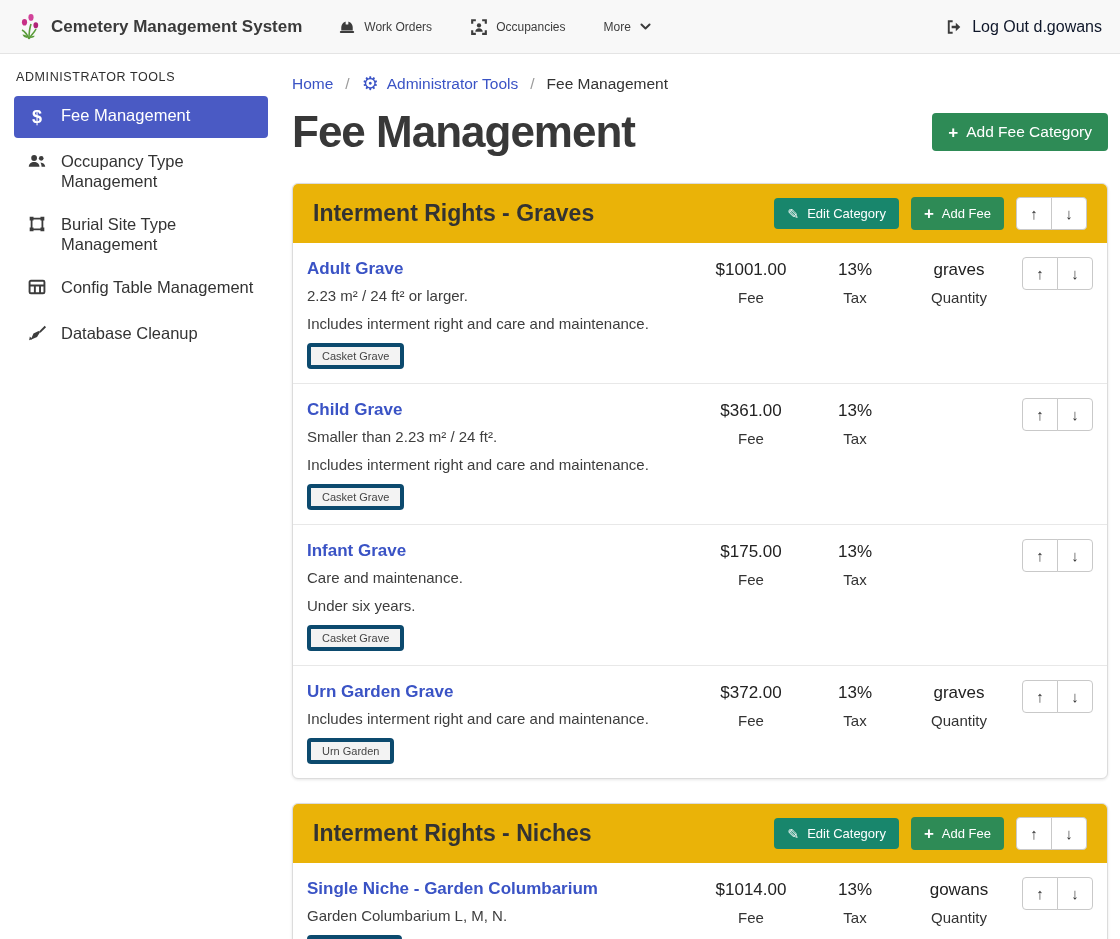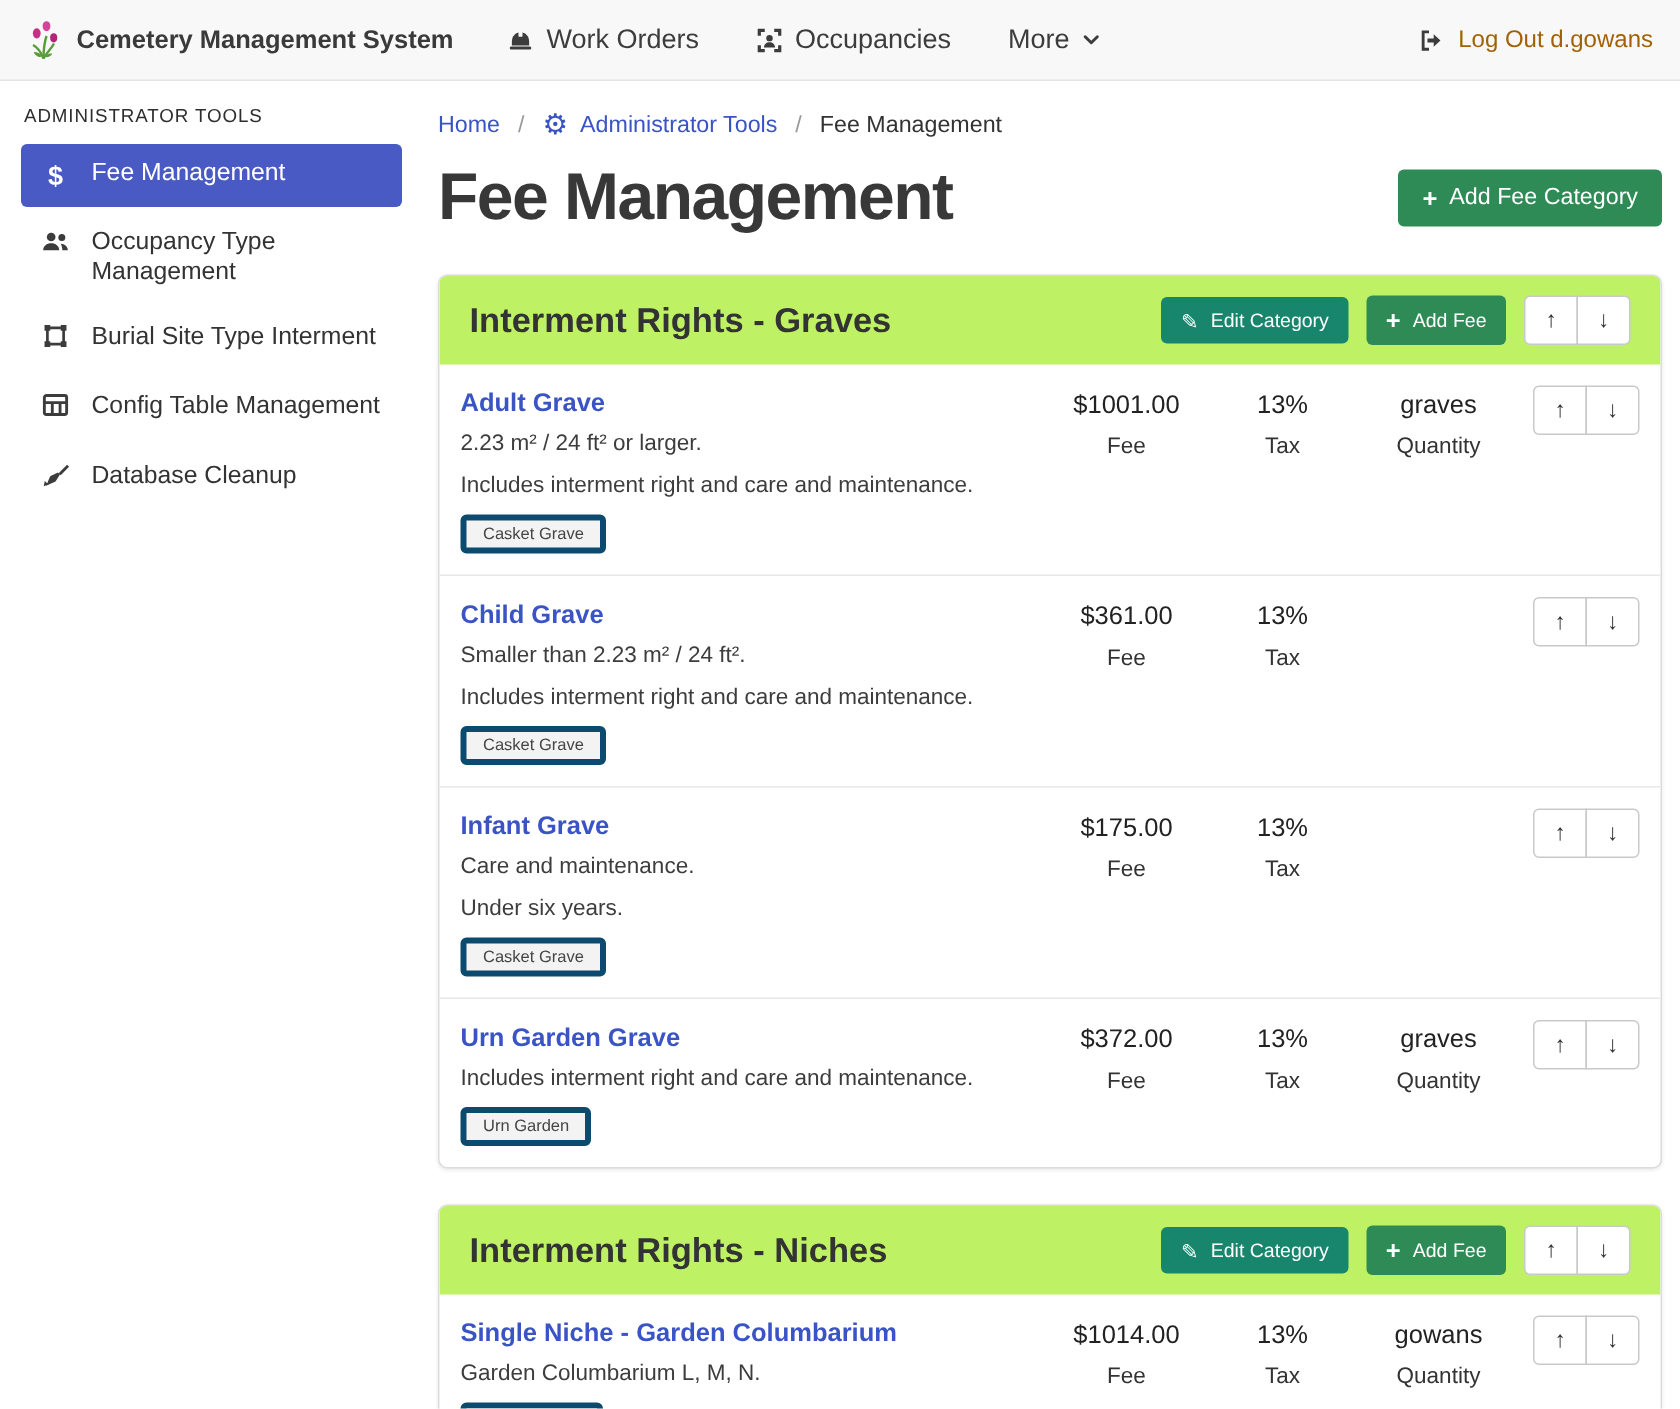--- a/index.html
+++ b/index.html
@@ -11,7 +11,7 @@
     display:flex; align-items:center; padding:0 18px; }
   .brand { display:flex; align-items:center; gap:9px; margin-right:36px; cursor:pointer; }
   .brand-title { font-size:17px; font-weight:700; color:#3a3a3a; }
-  .nav-link { display:flex; align-items:center; gap:8px; font-size:18px; color:#3d3d3d;
+  .nav-link { display:flex; align-items:center; gap:8px; font-size:12px; color:#3d3d3d;
     margin-right:38px; cursor:pointer; }
   .nav-right { margin-left:auto; display:flex; align-items:flex-start; gap:9px;
     font-size:16px; color:#a16207; cursor:pointer; }

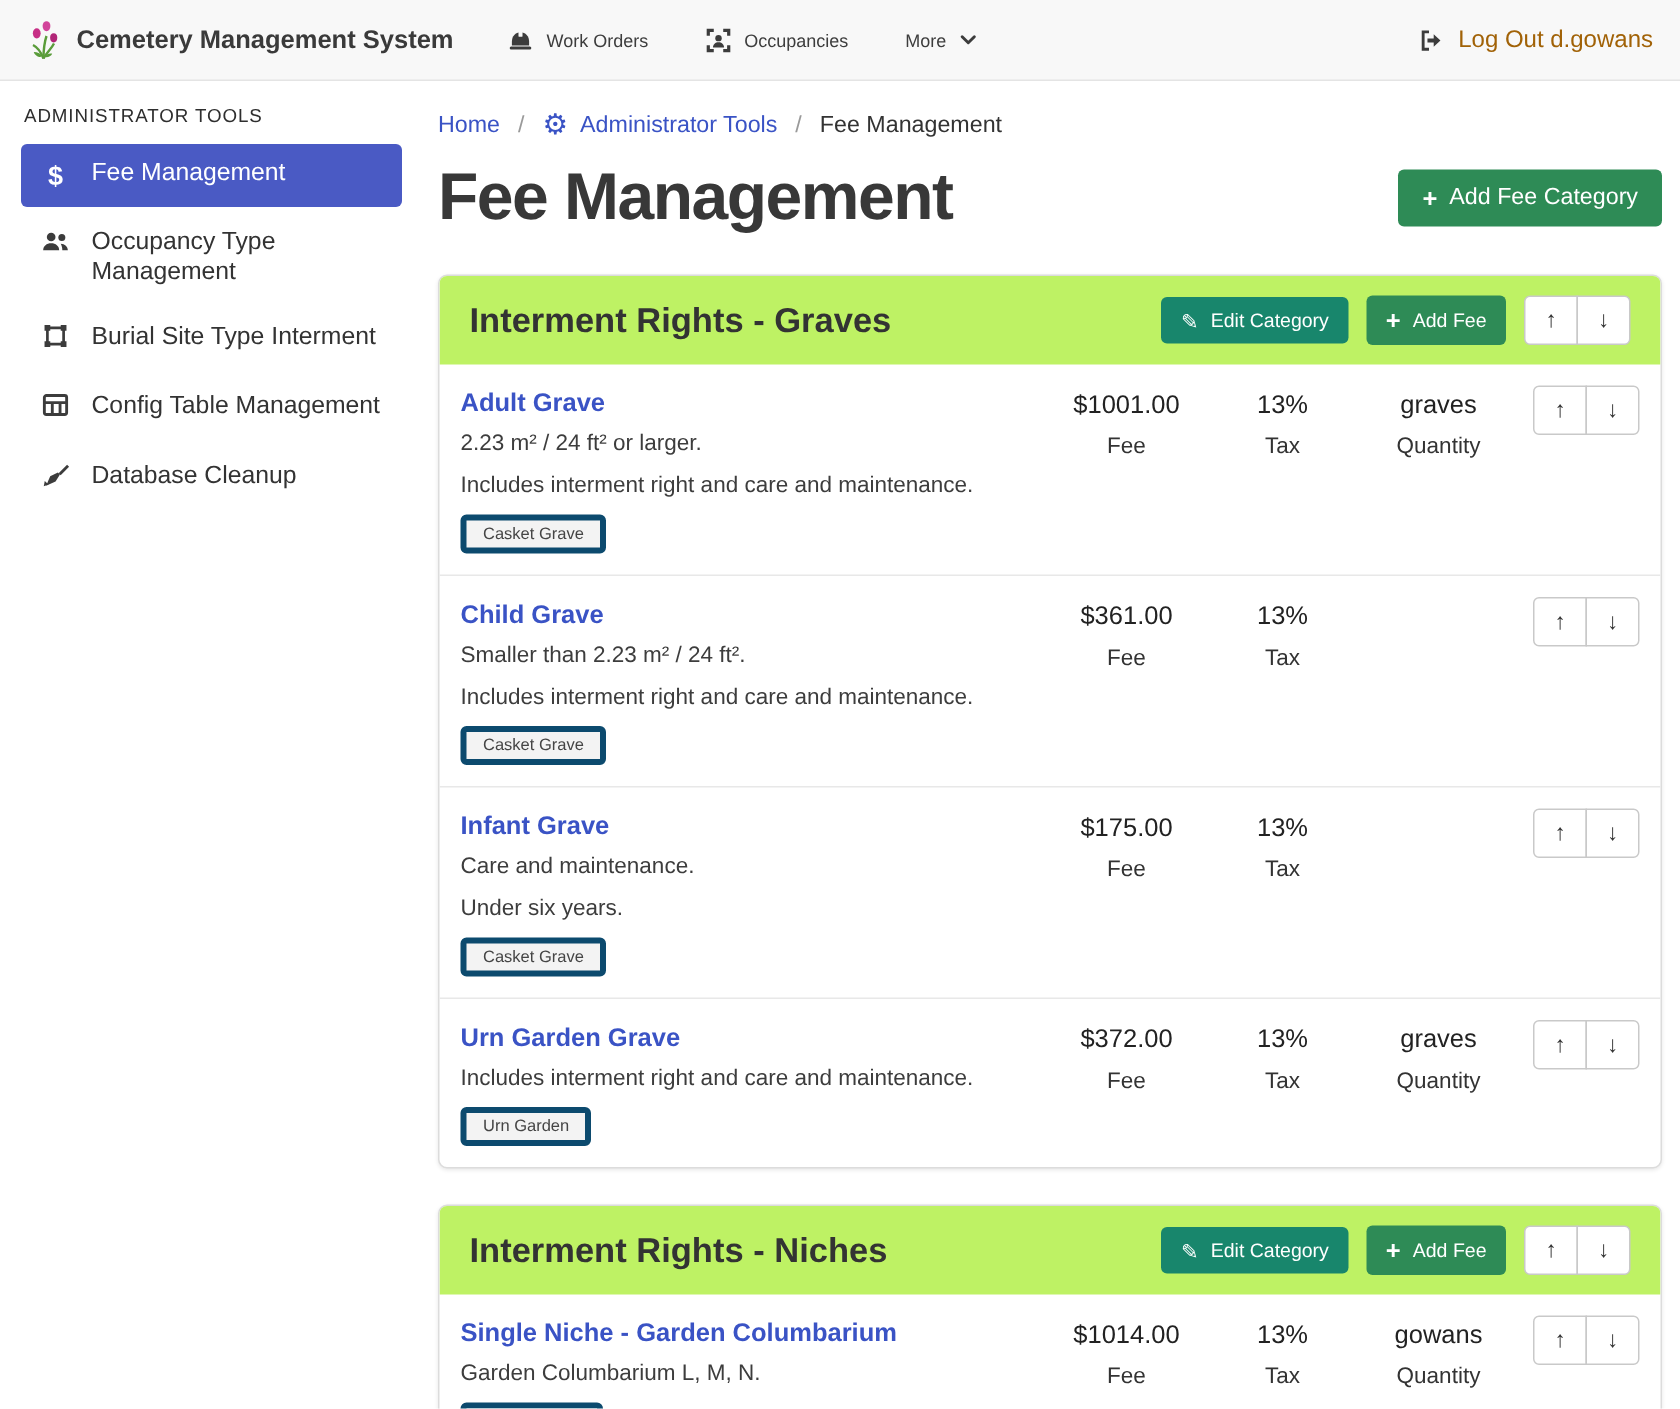--- a/index.html
+++ b/index.html
@@ -14,7 +14,7 @@
   .nav-link { display:flex; align-items:center; gap:8px; font-size:12px; color:#3d3d3d;
     margin-right:38px; cursor:pointer; }
   .nav-right { margin-left:auto; display:flex; align-items:flex-start; gap:9px;
-    font-size:16px; color:#a16207; cursor:pointer; }
+    font-size:16px; color:#0f172a; cursor:pointer; }
   .nav-icon svg { display:block; }
 
   

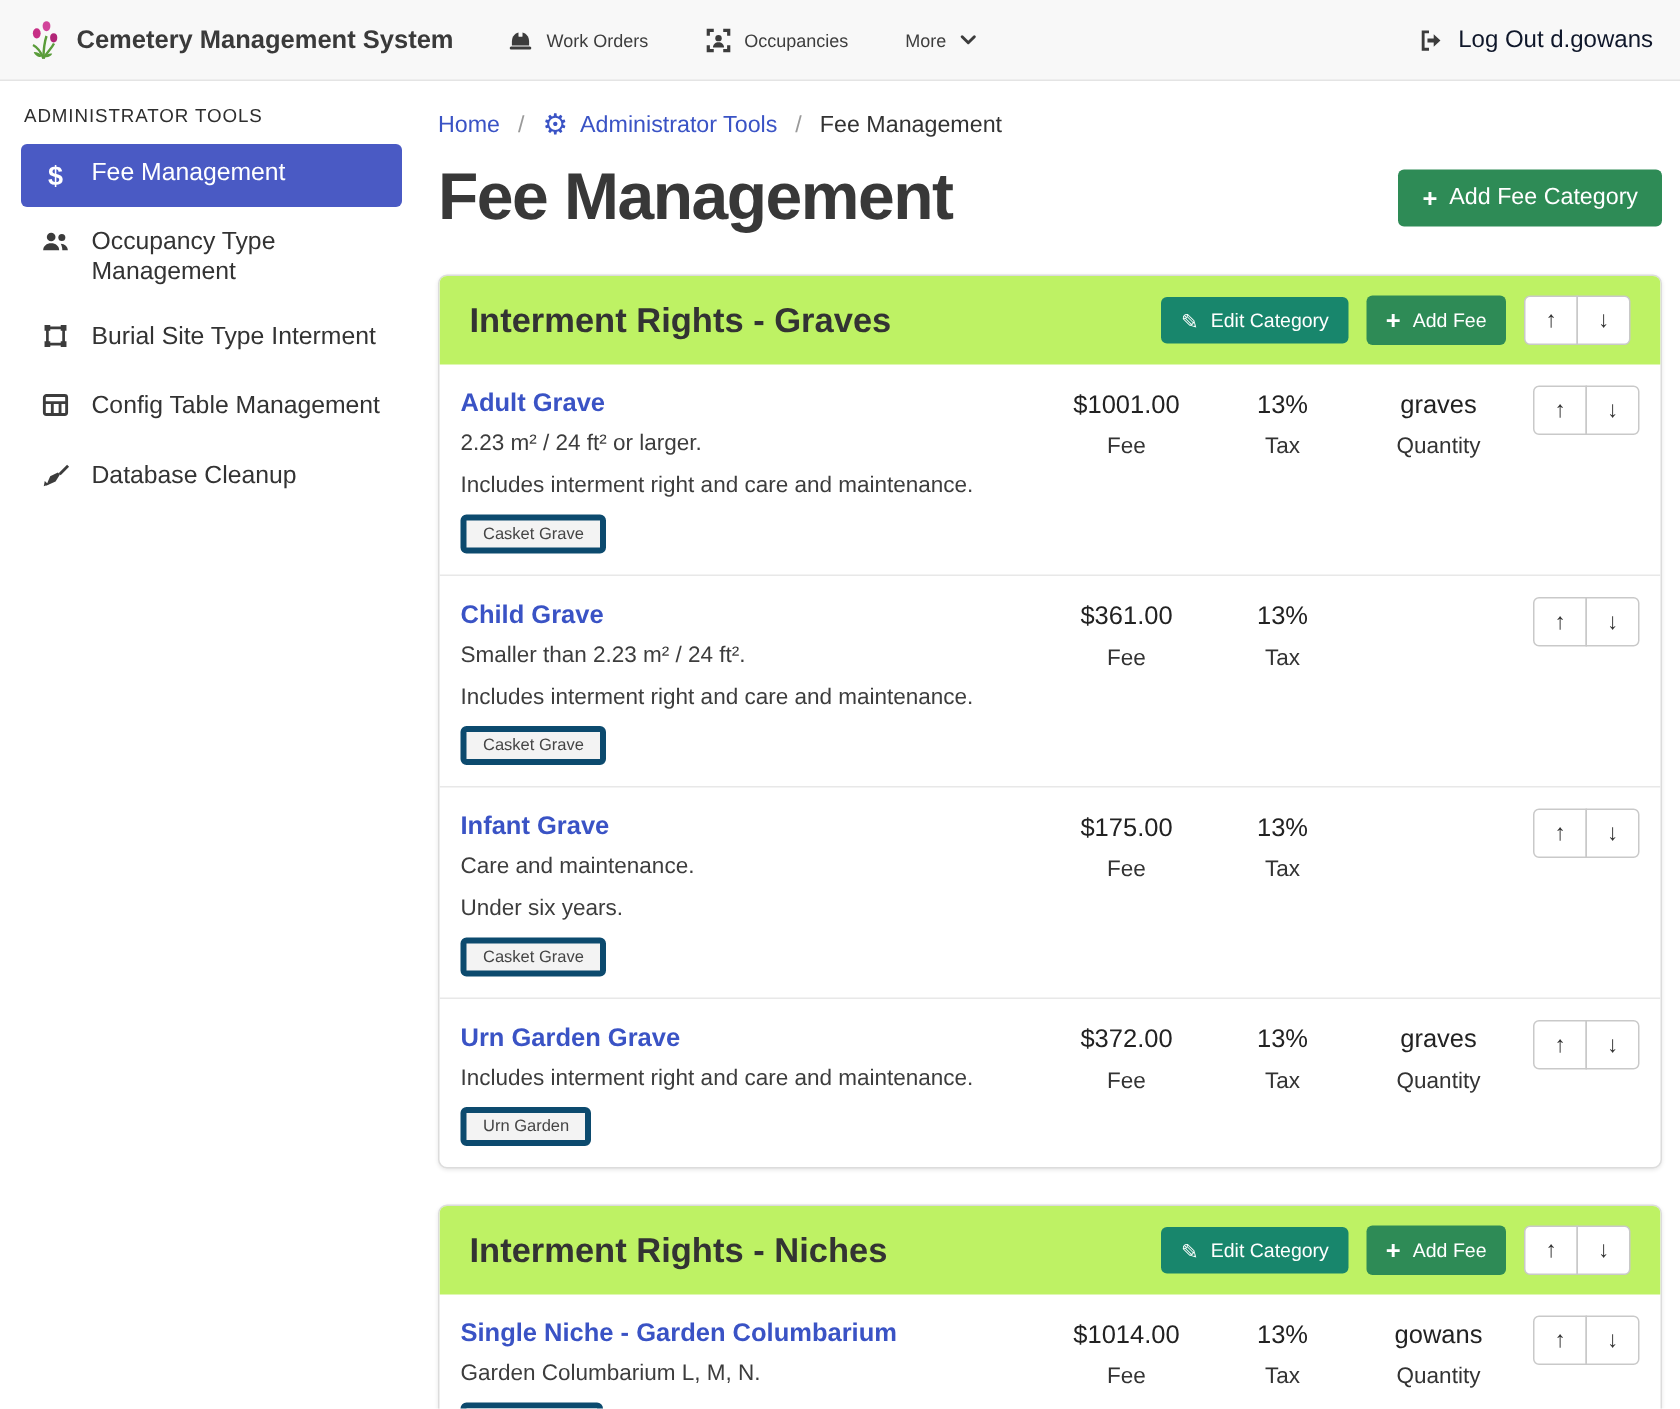--- a/index.html
+++ b/index.html
@@ -165,7 +165,7 @@
           <path d="M1.5 1.5h3.4v3.4H1.5zM11.1 1.5h3.4v3.4h-3.4zM1.5 11.1h3.4v3.4H1.5zM11.1 11.1h3.4v3.4h-3.4zM4.9 2.4h6.2v1.6H4.9zM4.9 12h6.2v1.6H4.9zM2.4 4.9h1.6v6.2H2.4zM12 4.9h1.6v6.2H12z"></path>
         </svg>
       </span>
-      <span>Burial Site Type Interment</span>
+      <span>Burial Site Type Management</span>
     </div>
 
     <div class="side-item">

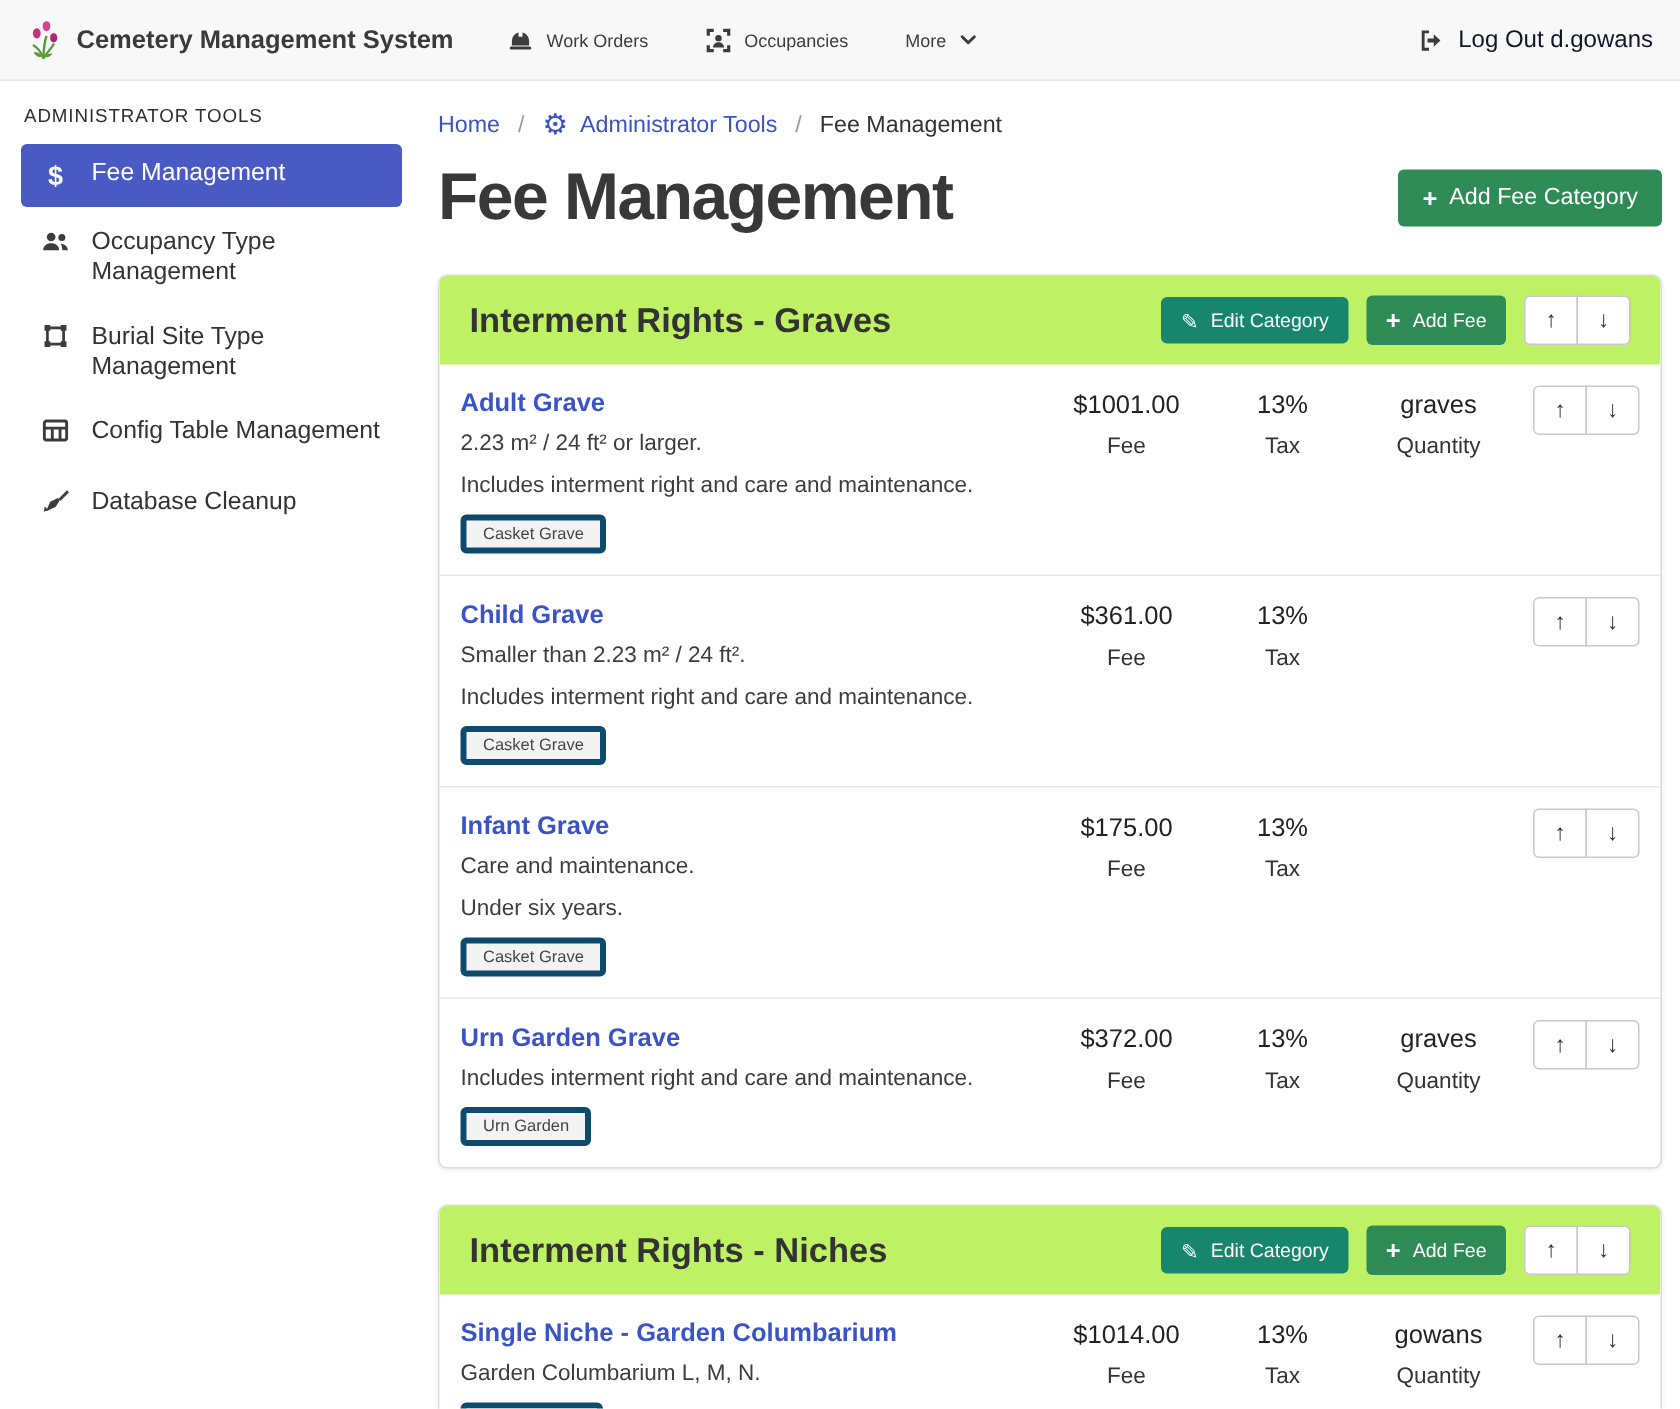--- a/index.html
+++ b/index.html
@@ -52,7 +52,7 @@
   
   .card { border:1px solid #dcdcdc; border-radius:6px; box-shadow:0 1px 3px rgba(0,0,0,.10);
     margin-bottom:24px; background:#fff; overflow:hidden; }
-  .card-header { background:#bef264; padding:13px 20px; display:flex; align-items:center; gap:12px; }
+  .card-header { background:#eab308; padding:13px 20px; display:flex; align-items:center; gap:12px; }
   .card-title { flex:1; font-size:23px; font-weight:600; color:#333; }
   .arrow-group { display:flex; }
   .arrow-btn { width:36px; height:33px; background:#fff; border:1px solid #c9c9c9;

